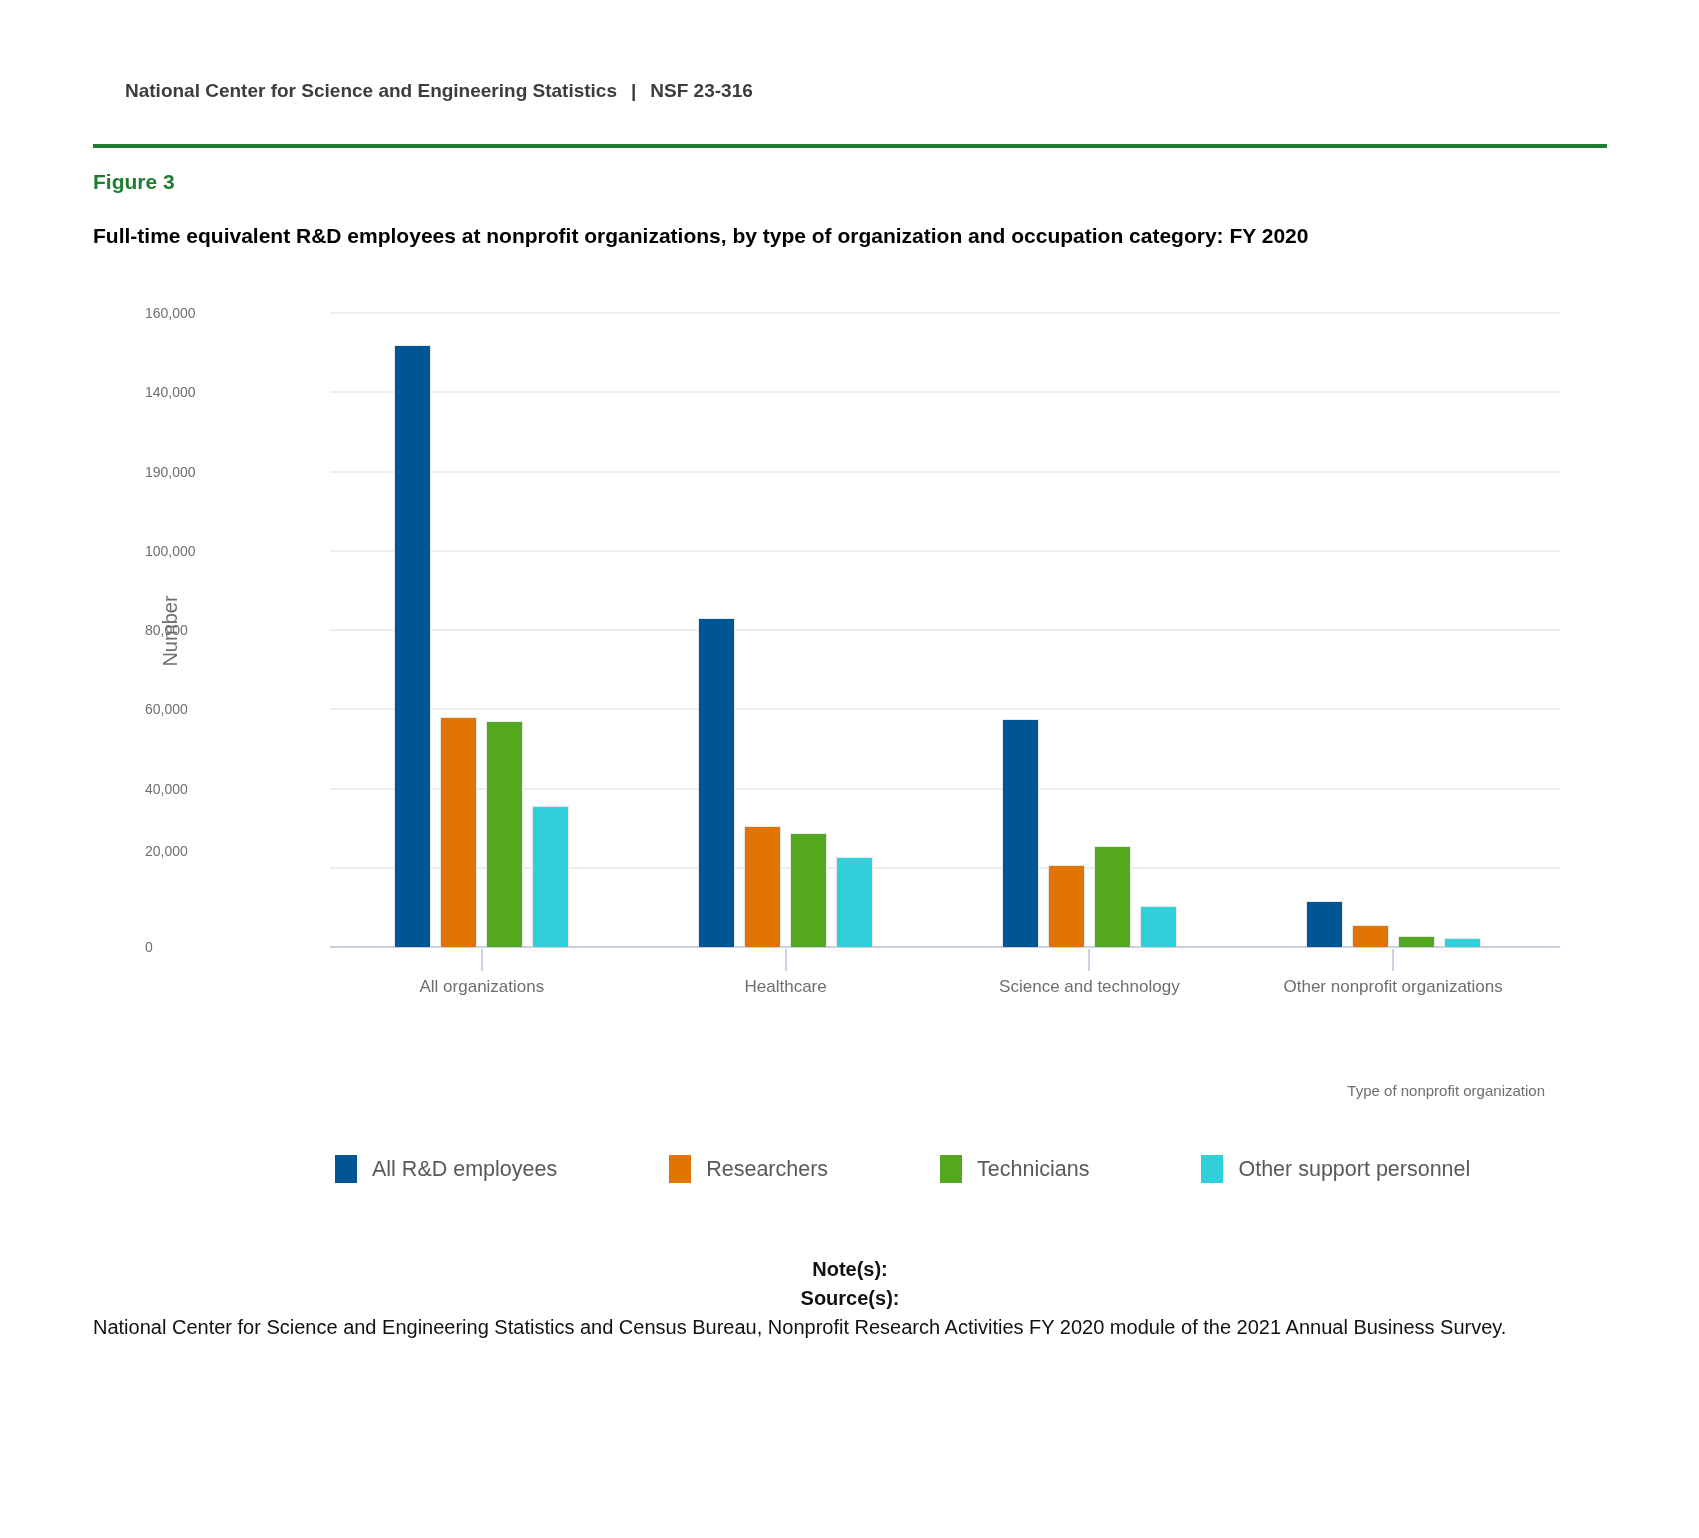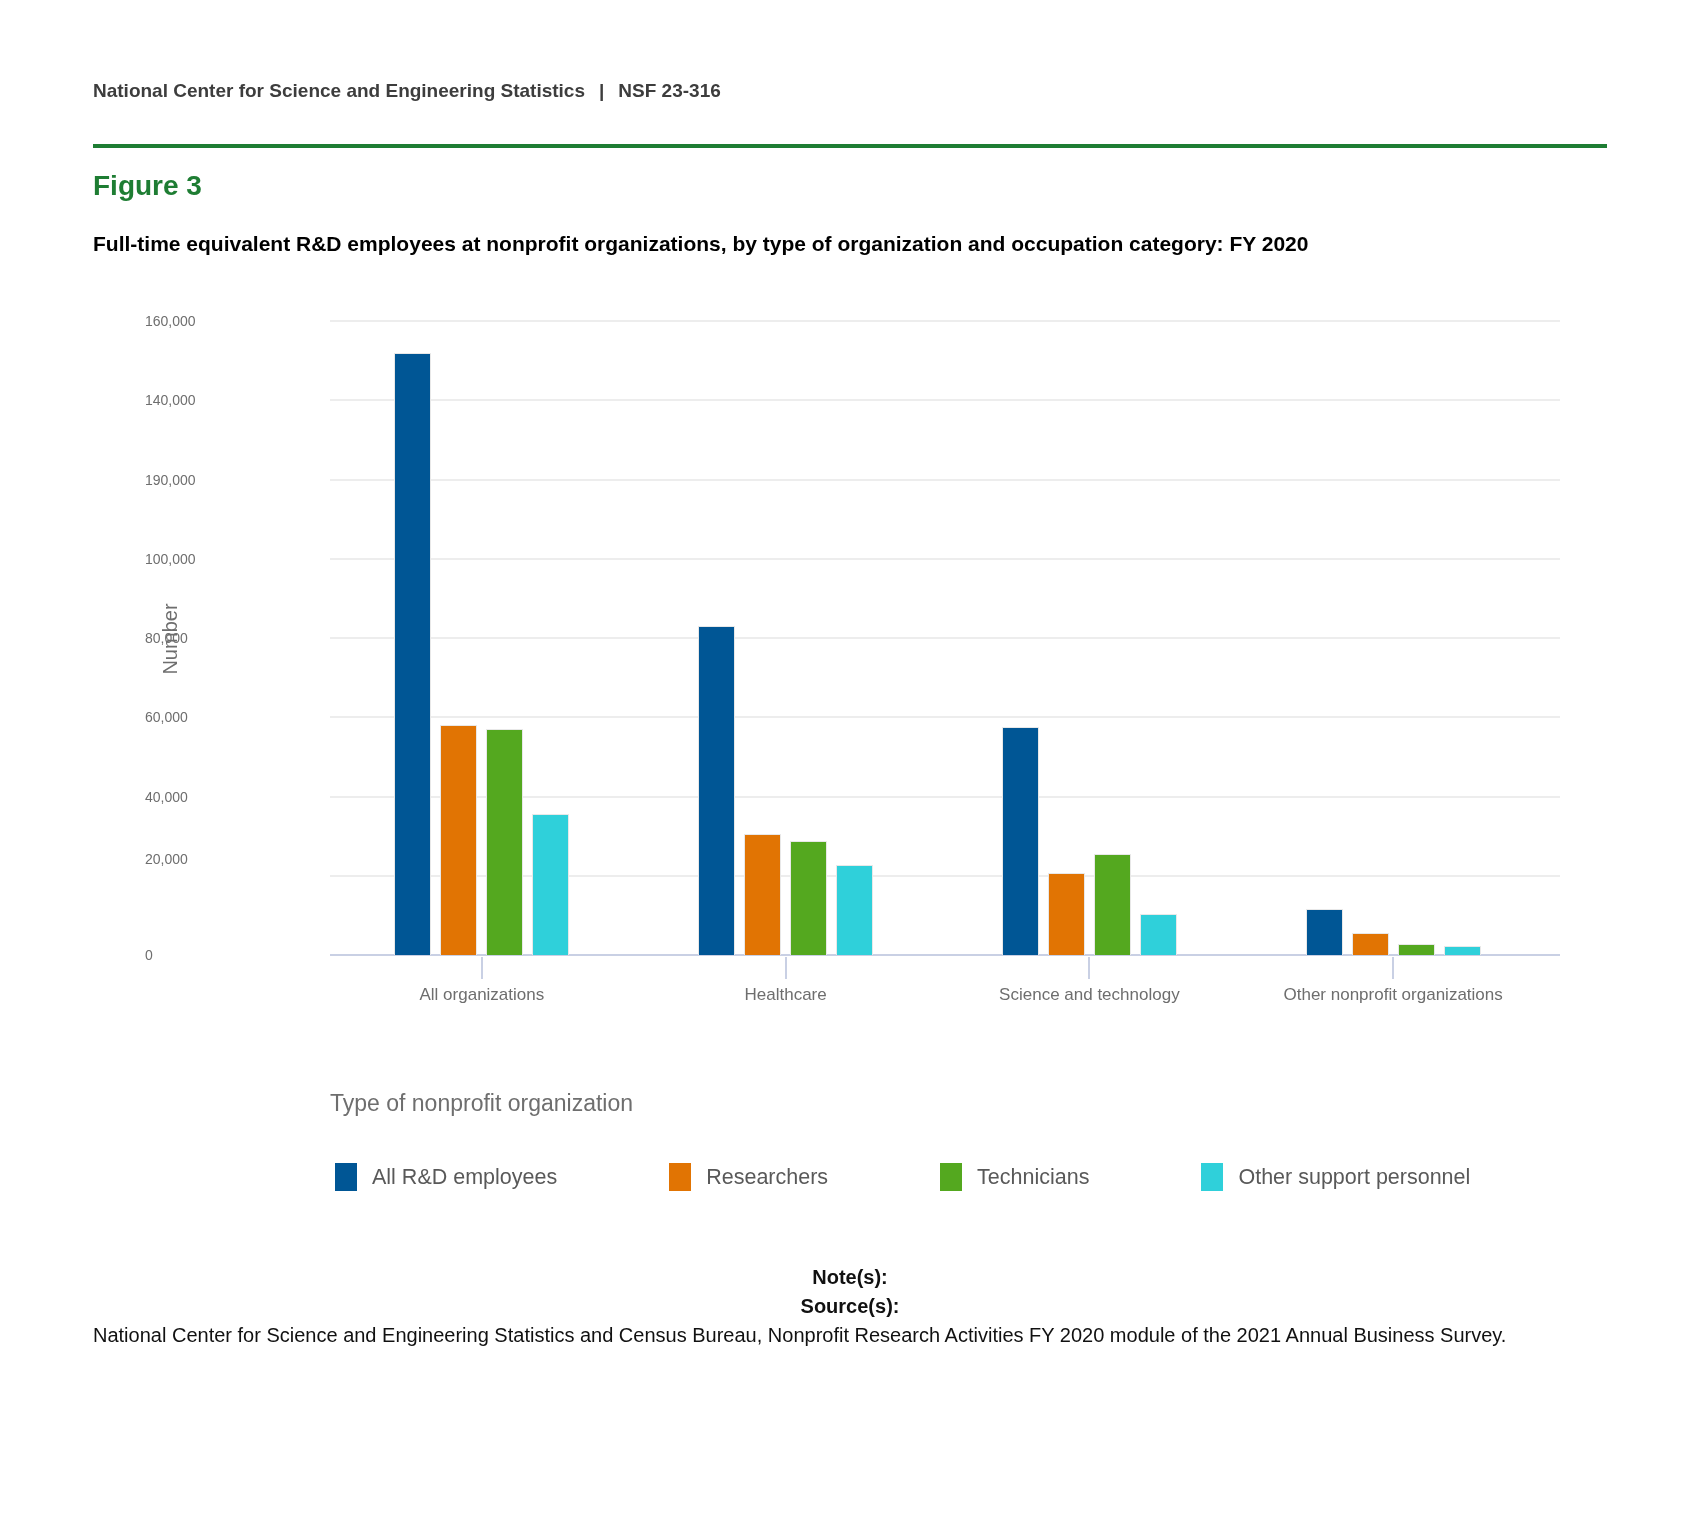--- a/index.html
+++ b/index.html
@@ -13,7 +13,7 @@
 
   
   .hdr { display: flex; align-items: baseline; gap: 14px;
-         font-size: 19px; font-weight: bold; color: #3d3d3d; }
+         font-size: 19px; font-weight: bold; color: #3d3d3d; margin-left: 32px; }
   .rule { height: 4px; background: #1e7d33; margin-top: 42px; }
   .figlabel { margin-top: 22px; font-size: 28px; font-weight: bold; color: #1e7d33; }
   .title { margin-top: 30px; font-size: 21px; font-weight: bold; color: #000; max-width: 1500px; }

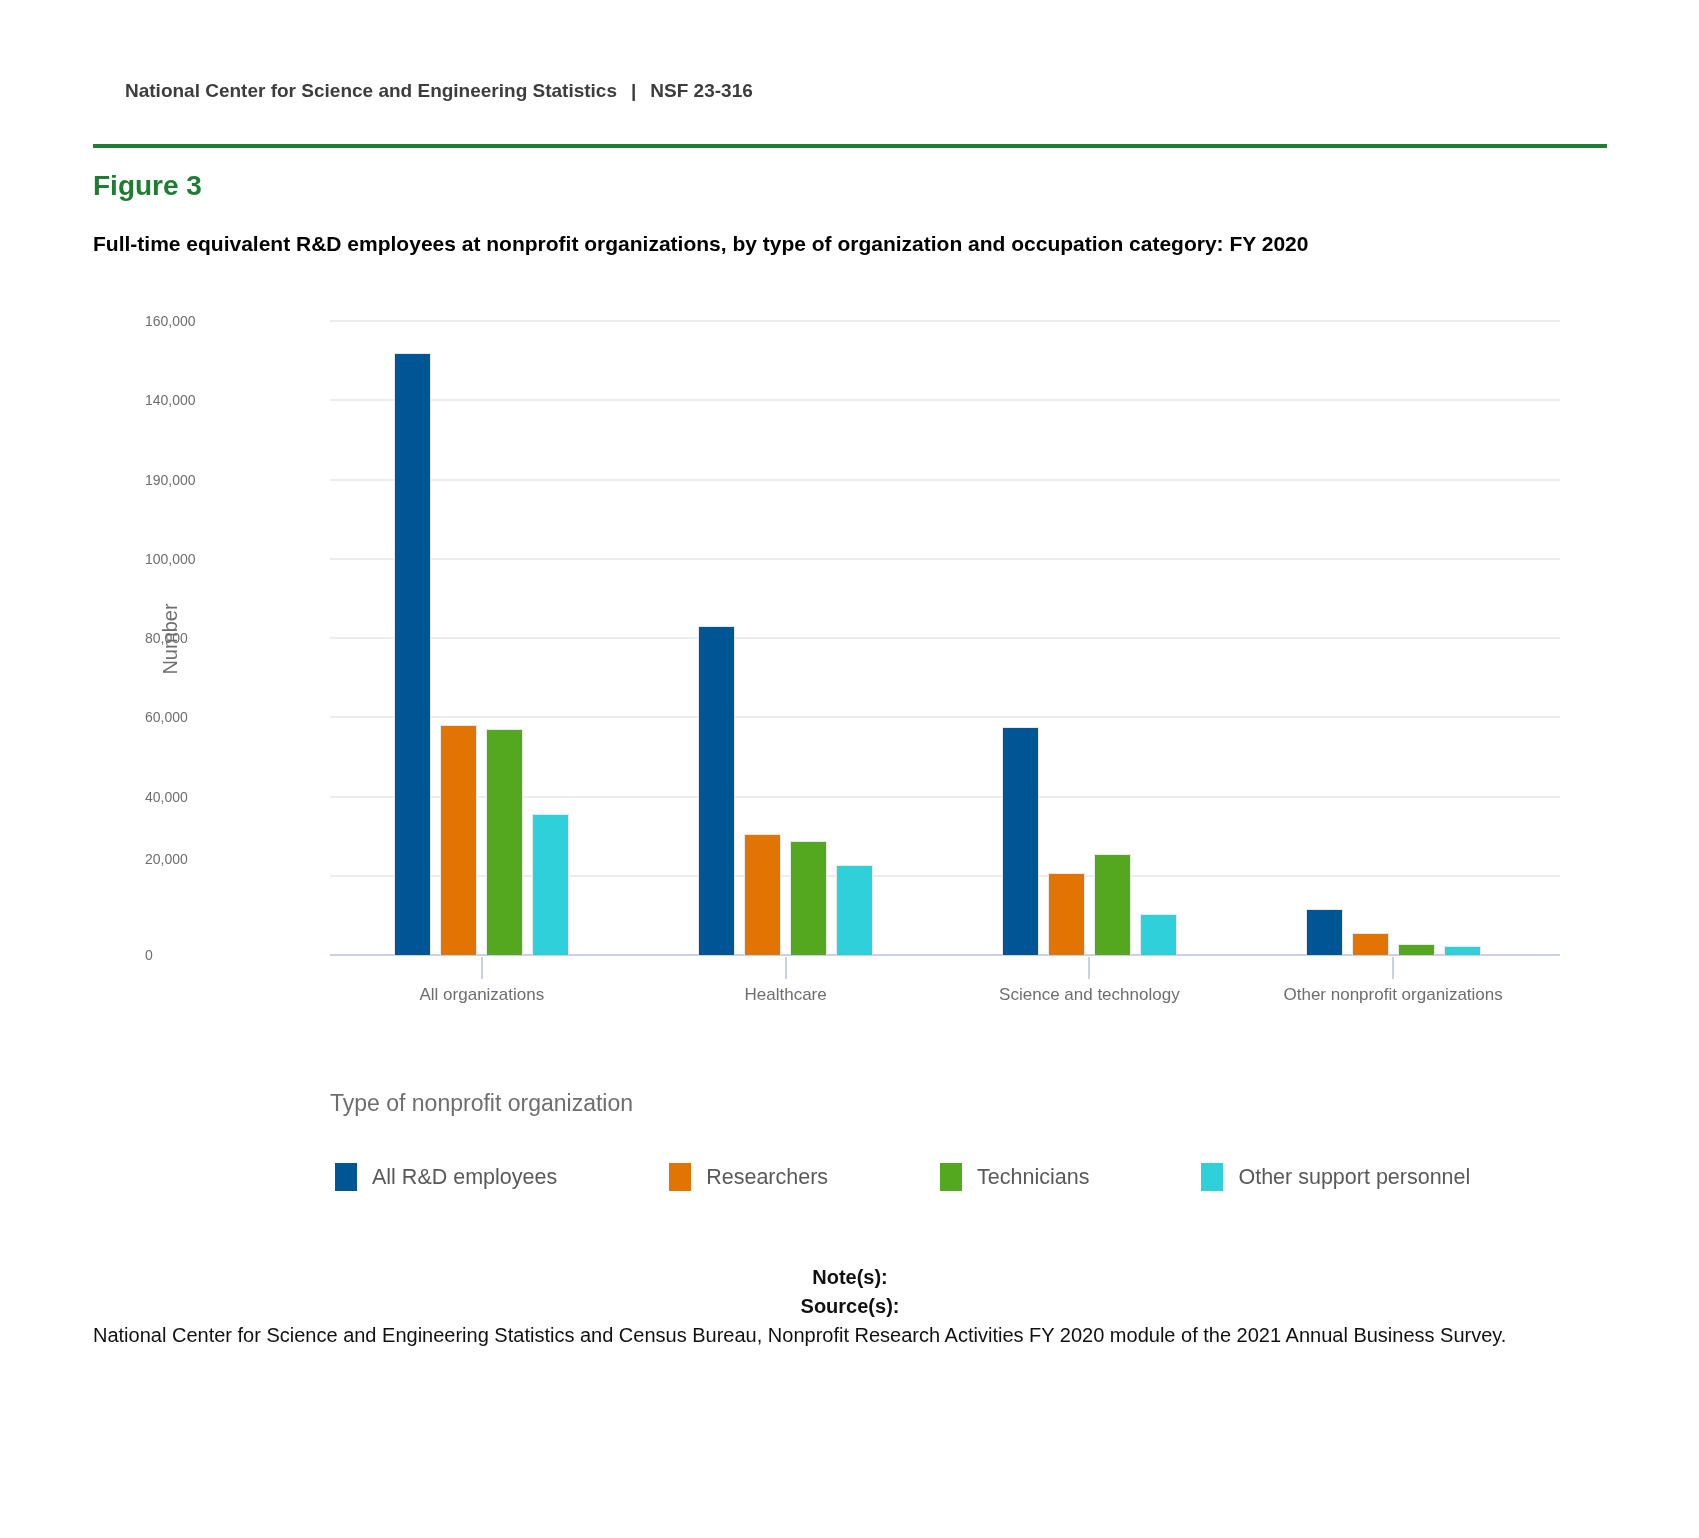--- a/index.html
+++ b/index.html
@@ -15,7 +15,7 @@
   .hdr { display: flex; align-items: baseline; gap: 14px;
          font-size: 19px; font-weight: bold; color: #3d3d3d; margin-left: 32px; }
   .rule { height: 4px; background: #1e7d33; margin-top: 42px; }
-  .figlabel { margin-top: 22px; font-size: 28px; font-weight: bold; color: #1e7d33; }
+  .figlabel { margin-top: 22px; font-size: 21px; font-weight: bold; color: #1e7d33; }
   .title { margin-top: 30px; font-size: 21px; font-weight: bold; color: #000; max-width: 1500px; }
 
   

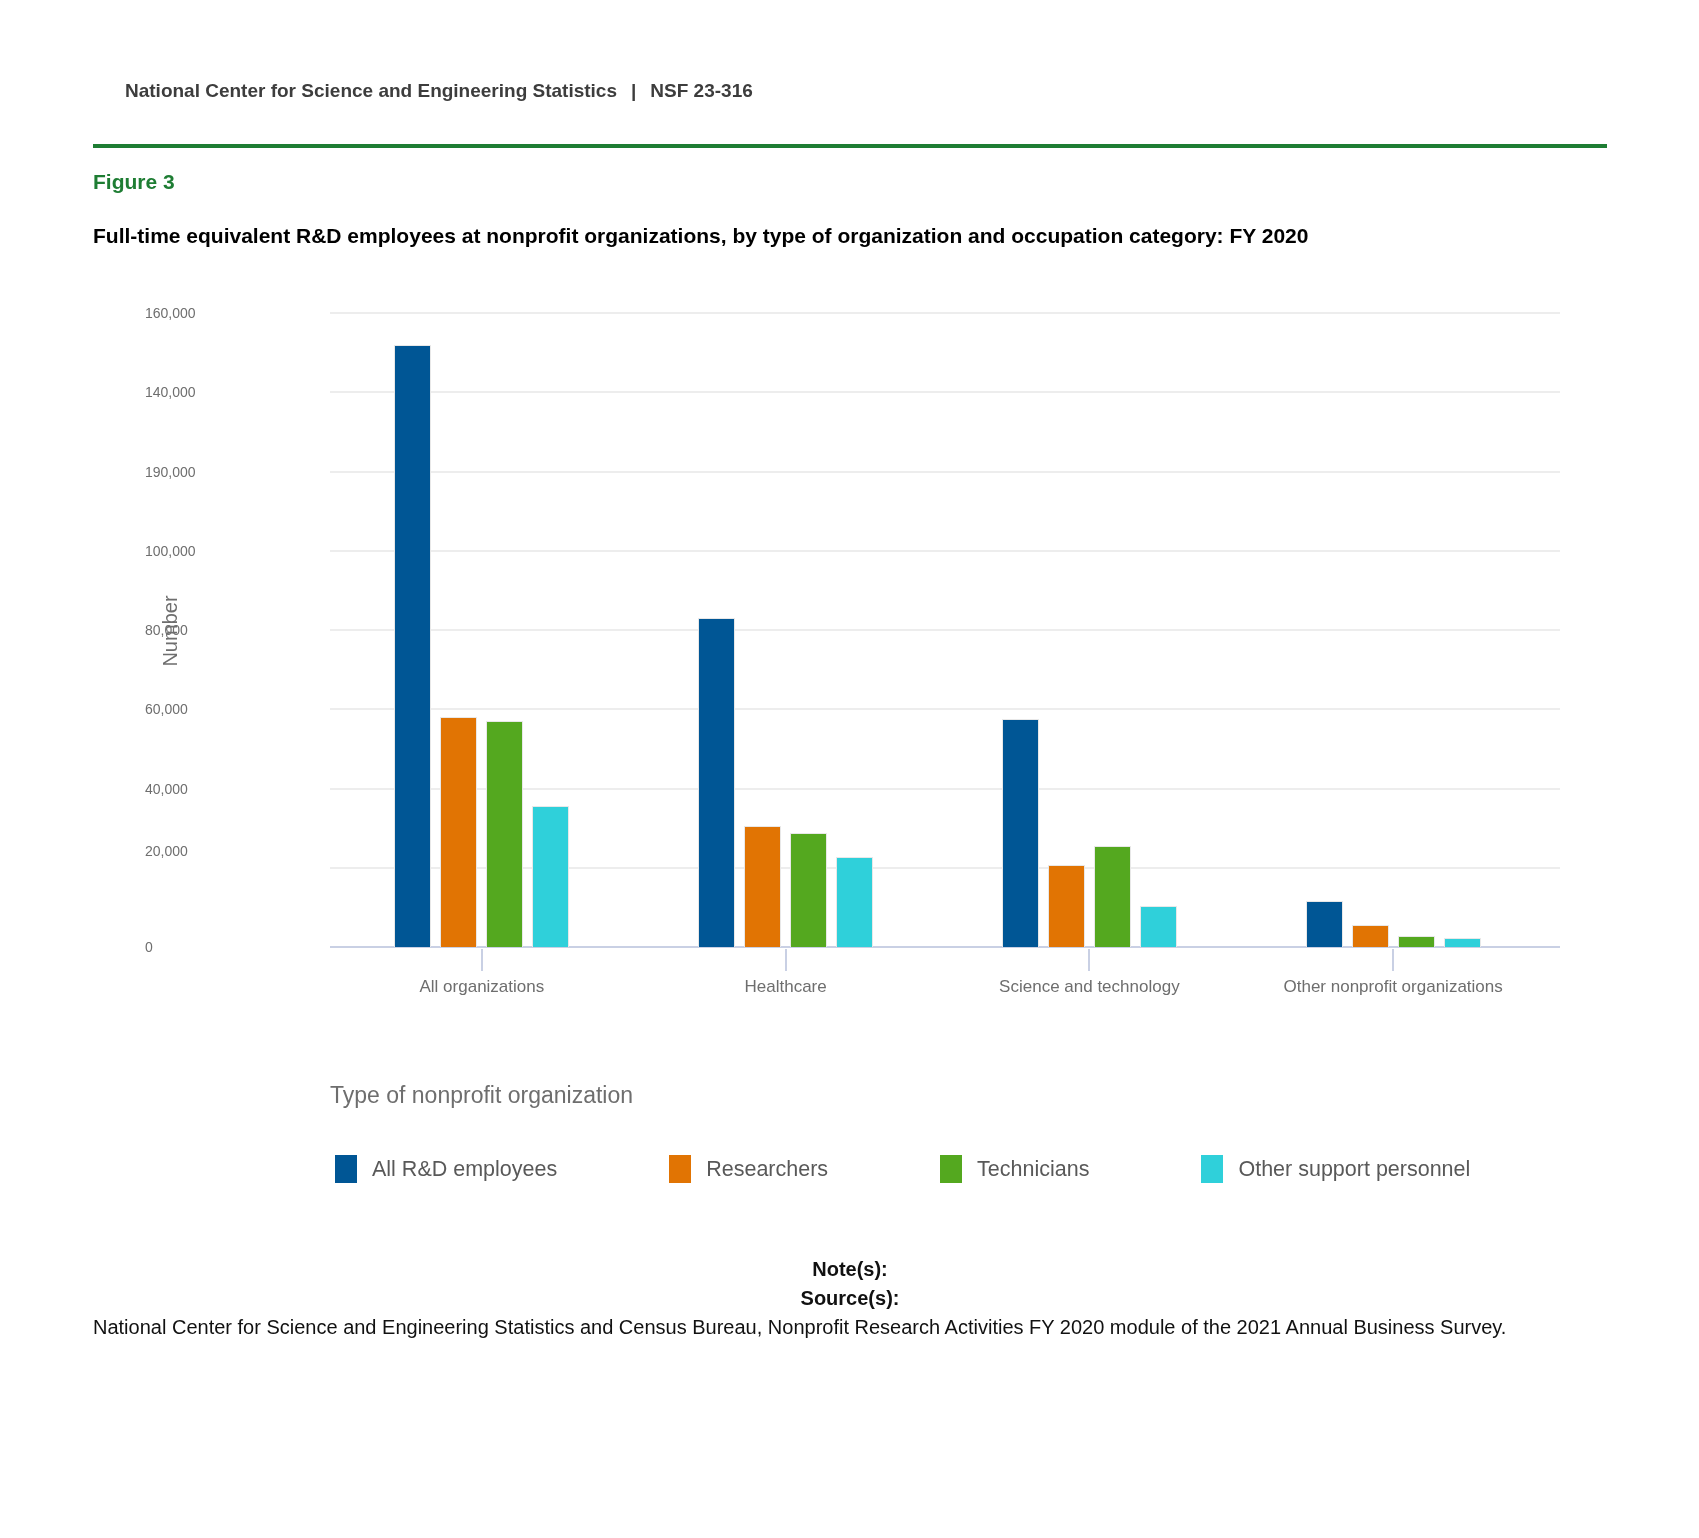--- a/index.html
+++ b/index.html
@@ -34,8 +34,8 @@
   .xtick { position: absolute; top: 636px; width: 2px; height: 22px; background: #c9d0e4; }
   .xlabel { position: absolute; top: 662px; width: 270px; text-align: center;
             font-size: 17px; line-height: 1.4; color: #6e6e6e; }
-  .xtitle { position: absolute; left: 237px; width: 1215px; top: 822px; text-align: left;
-            font-size: 23px; color: #6e6e6e; }
+  .xtitle { position: absolute; left: 237px; width: 1215px; top: 822px; text-align: right;
+            font-size: 15px; color: #6e6e6e; }
   .legend { position: absolute; left: 210px; top: 895px; display: flex;
             align-items: center; gap: 80px; }
   .legend-item { display: flex; align-items: center; gap: 15px;

